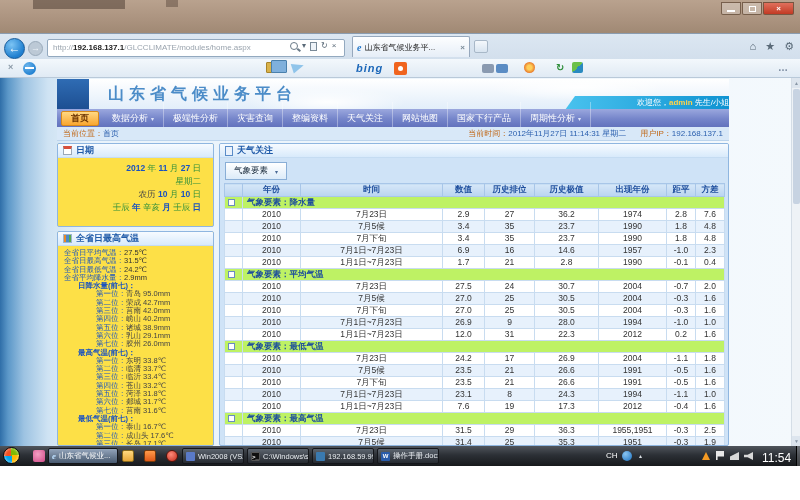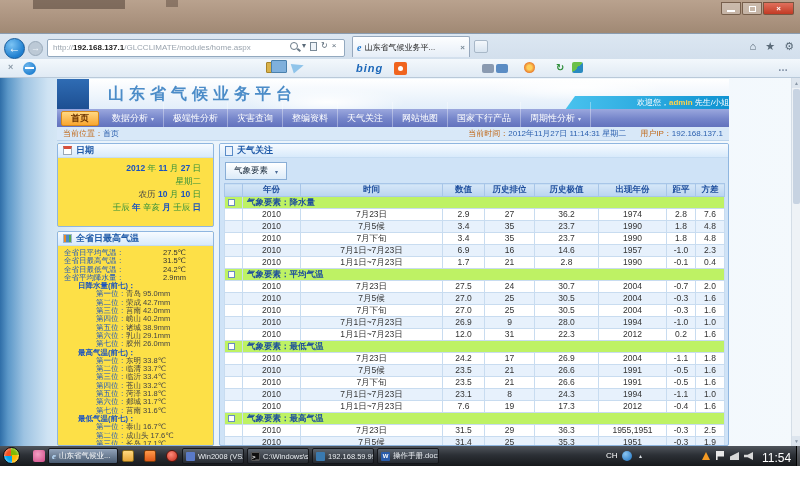--- a/index.html
+++ b/index.html
@@ -123,7 +123,7 @@
   #panel2{left:57px;top:231px;width:157px;height:215px;}
   .p2-body{padding:3px 4px 0 6px;font-size:7.5px;line-height:8.3px;white-space:nowrap;}
   .stat-line .lbl{color:#1a53c0;}
-  .stat-line .val{color:#333;margin-left:39px;}
+  .stat-line .val{color:#333;}
   .sec-title{color:#1a53c0;font-weight:bold;padding-left:14px;}
   .rank-line{padding-left:32px;}
   .rank-line .lbl{color:#1a53c0;}

